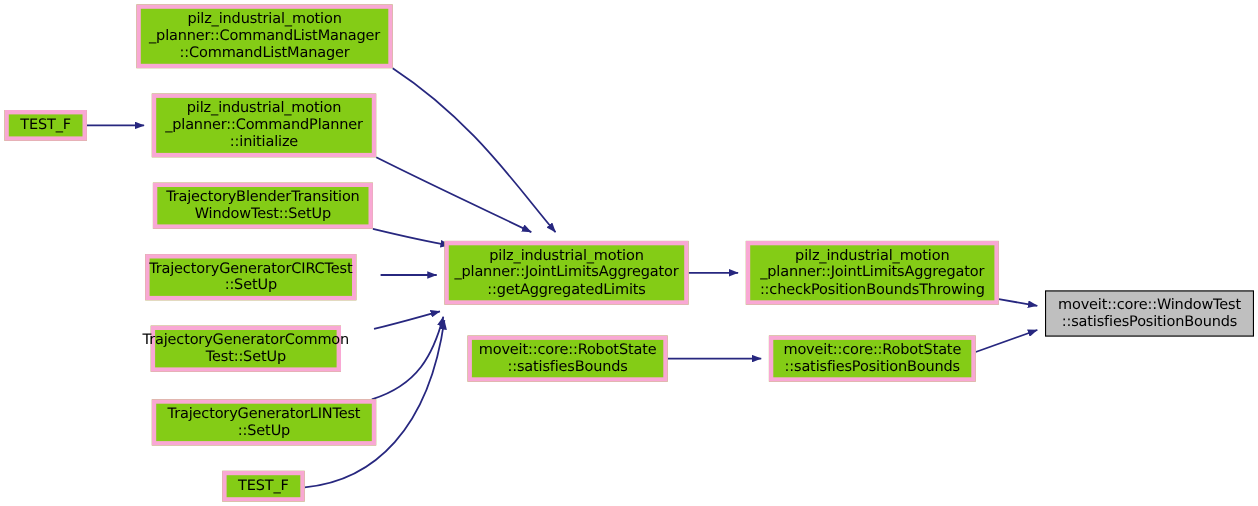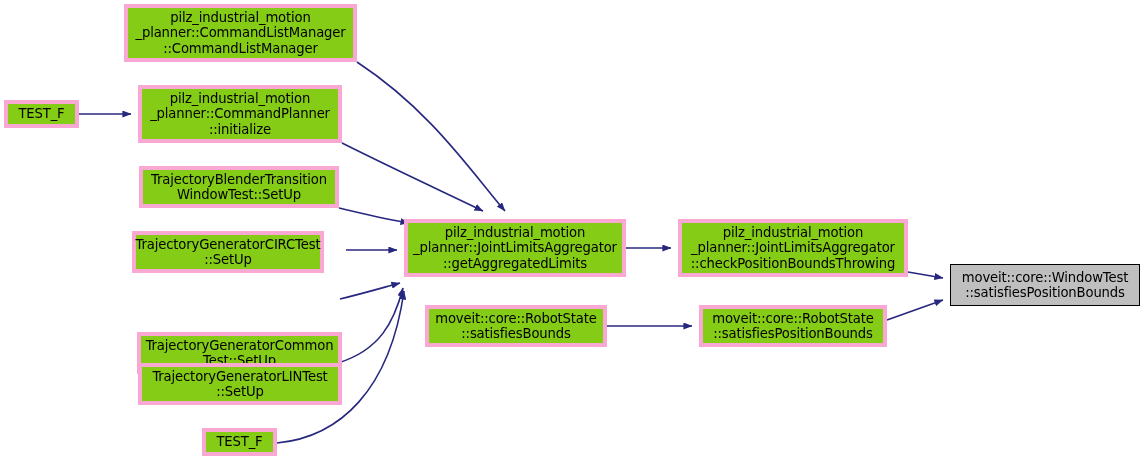--- a/index.html
+++ b/index.html
@@ -93,7 +93,7 @@
   <div class="node" style="left:132px;top:231px;width:192px;height:42px;">TrajectoryGeneratorCIRCTest
 ::SetUp</div>
 
-  <div class="node" style="left:137px;top:296px;width:205px;height:42px;margin-top:36px;">TrajectoryGeneratorCommon
+  <div class="node" style="left:137px;top:296px;width:173px;height:42px;">TrajectoryGeneratorCommon
 Test::SetUp</div>
 
   <div class="node" style="left:138px;top:363px;width:204px;height:42px;">TrajectoryGeneratorLINTest

